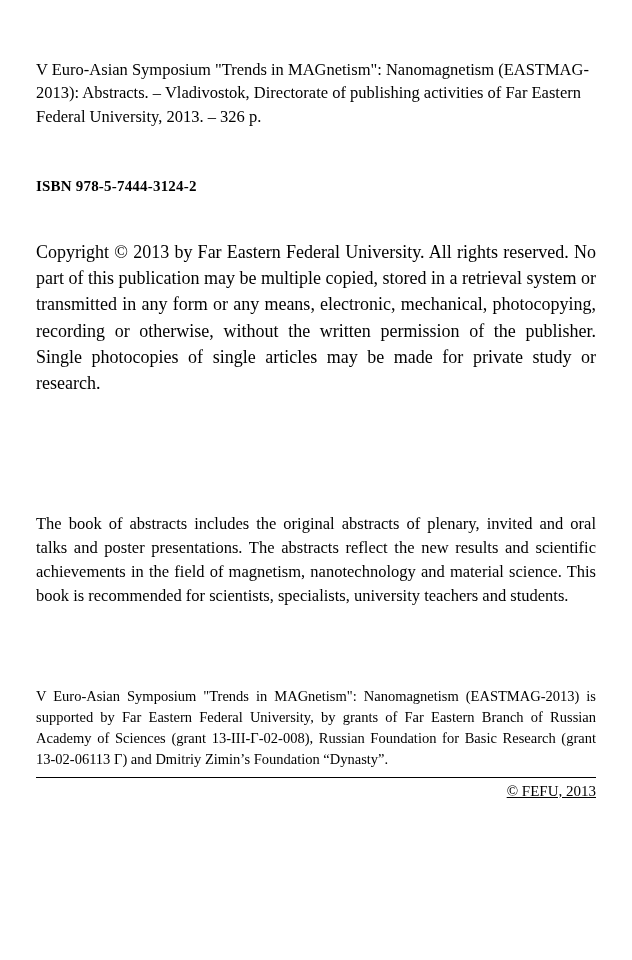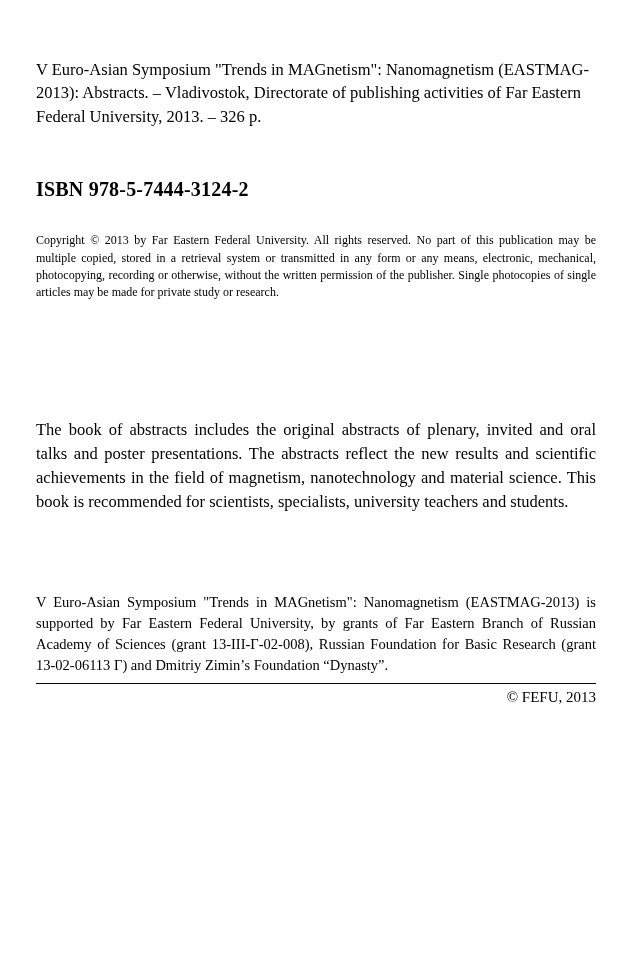--- a/index.html
+++ b/index.html
@@ -31,7 +31,7 @@
   }
   .isbn {
     margin-top: 50px;
-    font-size: 20px;
+    font-size: 15px;
     font-weight: bold;
     letter-spacing: 0.2px;
   }

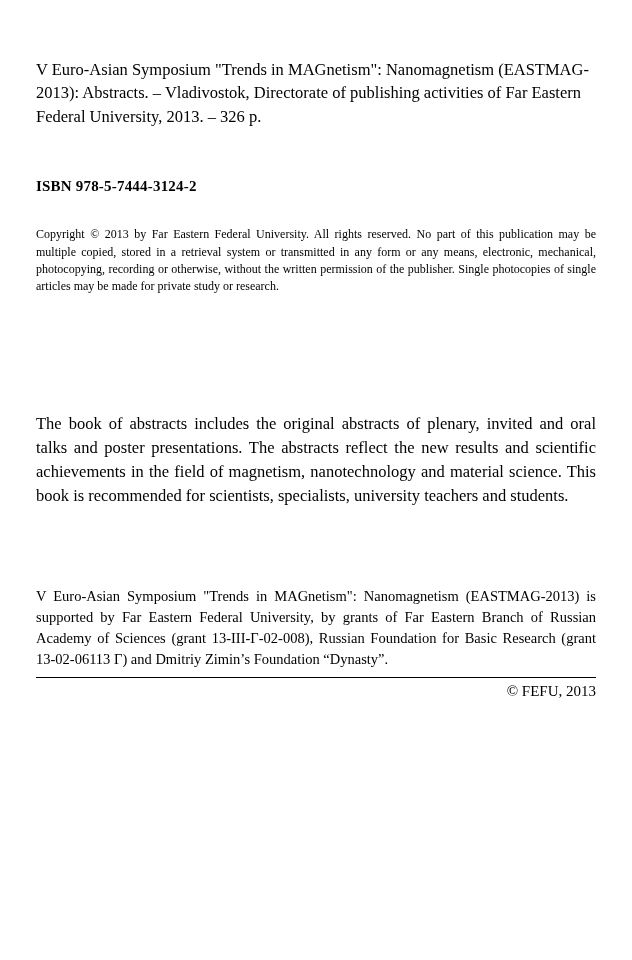--- a/index.html
+++ b/index.html
@@ -36,8 +36,8 @@
     letter-spacing: 0.2px;
   }
   .copyright {
-    margin-top: 31px;
-    font-size: 12px;
+    margin-top: 44px;
+    font-size: 18px;
     line-height: 1.45;
     text-align: justify;
   }

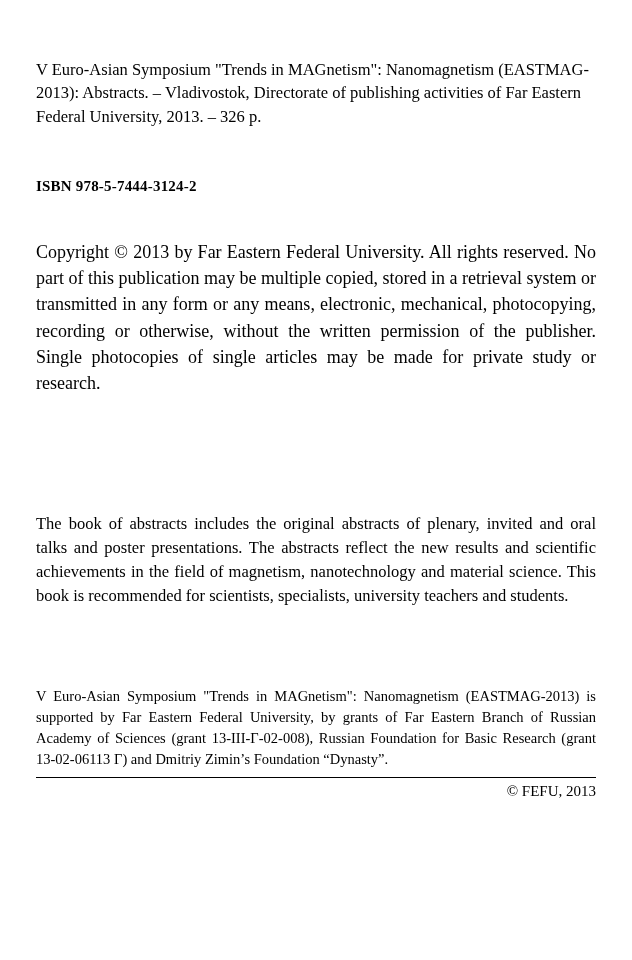--- a/index.html
+++ b/index.html
@@ -62,6 +62,7 @@
     font-size: 15px;
     text-align: right;
     line-height: 1.4;
+    text-decoration: underline;
   }
 </style>
 </head>

